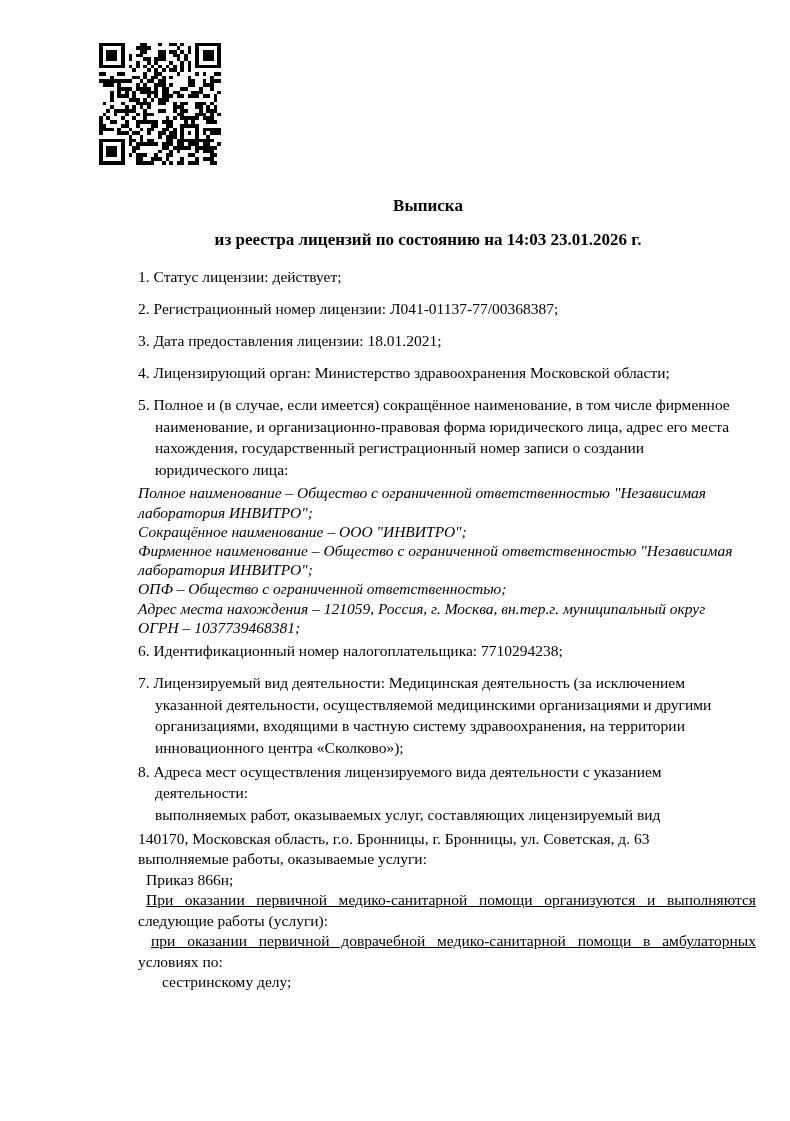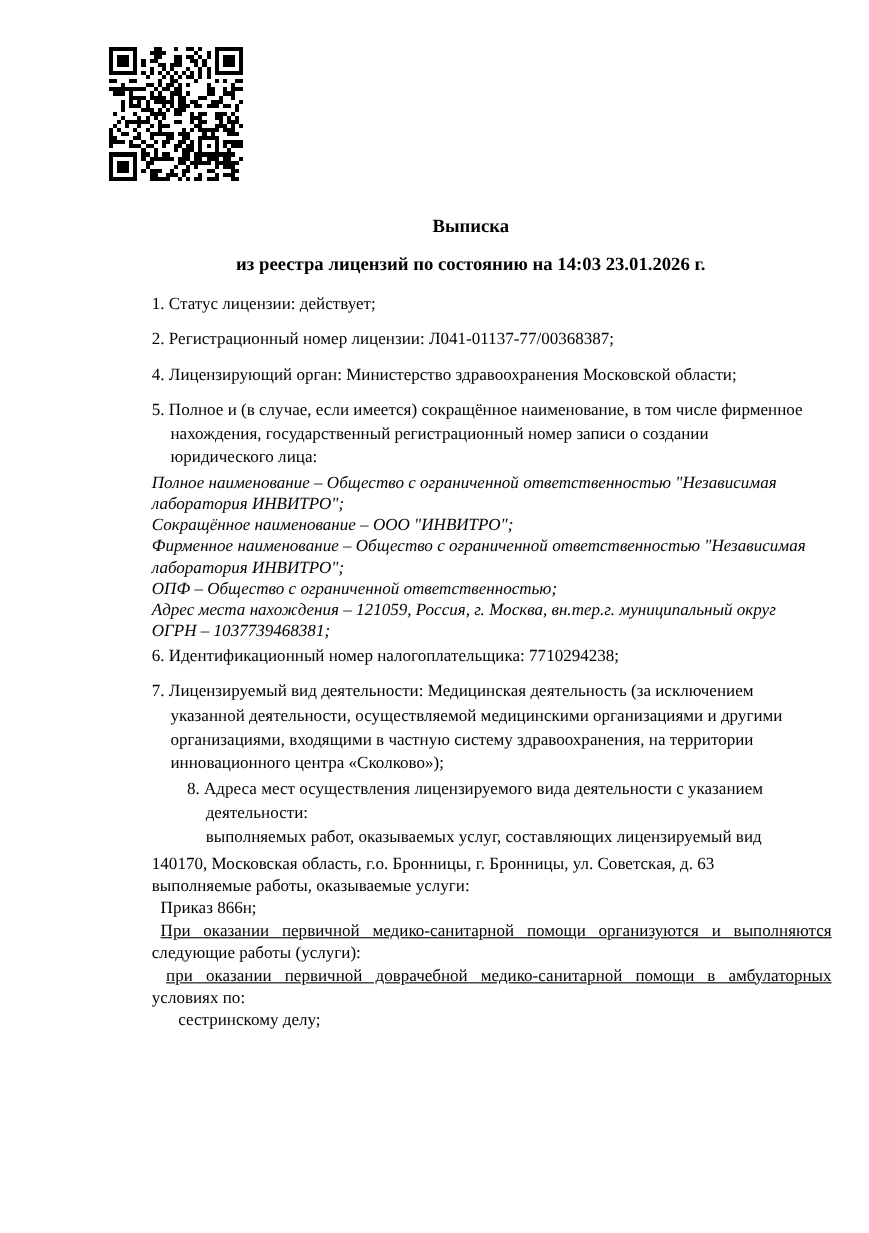--- a/index.html
+++ b/index.html
@@ -589,6 +589,7 @@
 
     <div class="items-lh mb-item ln">1. Статус лицензии: действует;</div>
     <div class="items-lh mb-item ln">2. Регистрационный номер лицензии: Л041-01137-77/00368387;</div>
+    <div class="items-lh mb-item ln">3. Дата предоставления лицензии: 18.01.2021;</div>
     <div class="items-lh mb-item ln">4. Лицензирующий орган: Министерство здравоохранения Московской области;</div>
 
     <div class="items-lh mb-sm3">

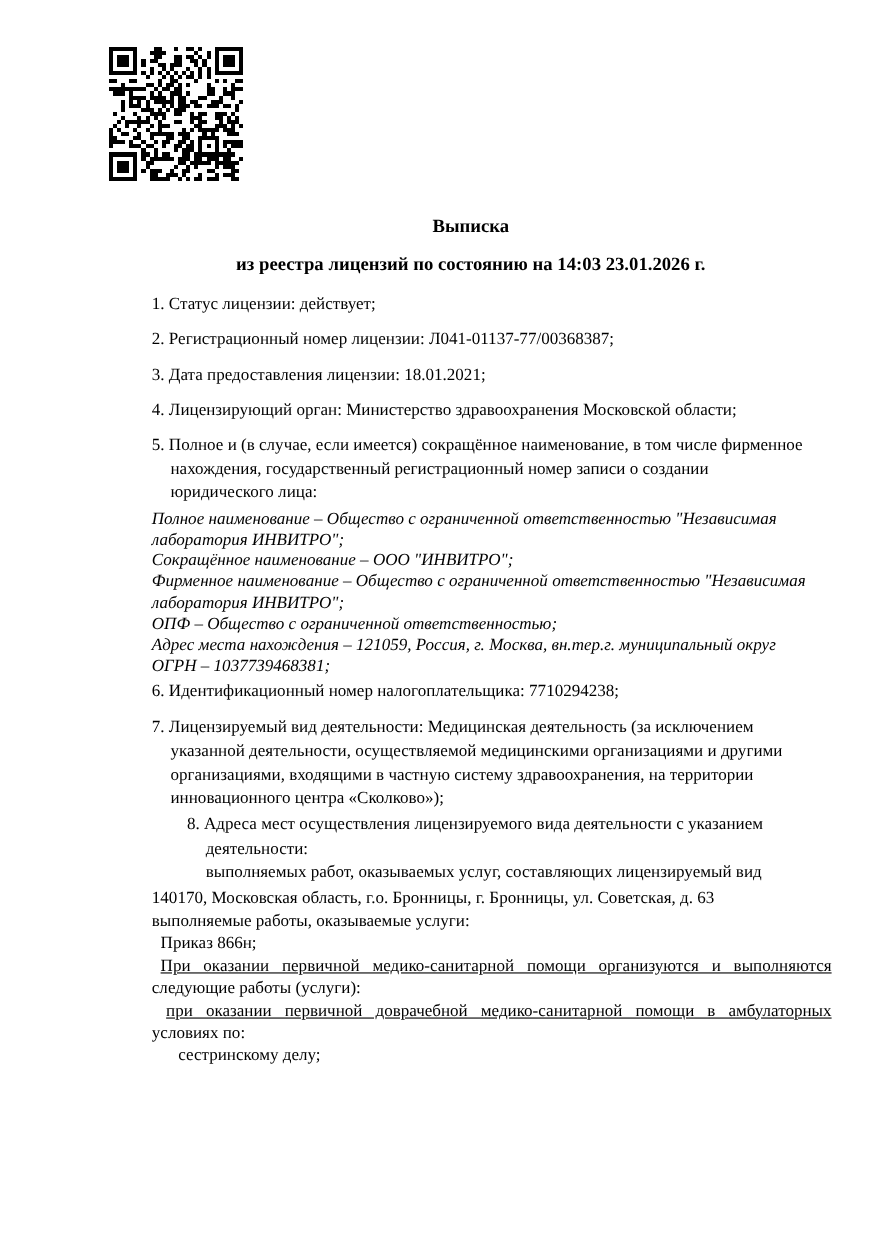--- a/index.html
+++ b/index.html
@@ -594,6 +594,7 @@
 
     <div class="items-lh mb-sm3">
       <div class="ln">5. Полное и (в случае, если имеется) сокращённое наименование, в том числе фирменное</div>
+      <div class="ln cont">наименование, и организационно-правовая форма юридического лица, адрес его места</div>
       <div class="ln cont">нахождения, государственный регистрационный номер записи о создании</div>
       <div class="ln cont">юридического лица:</div>
     </div>

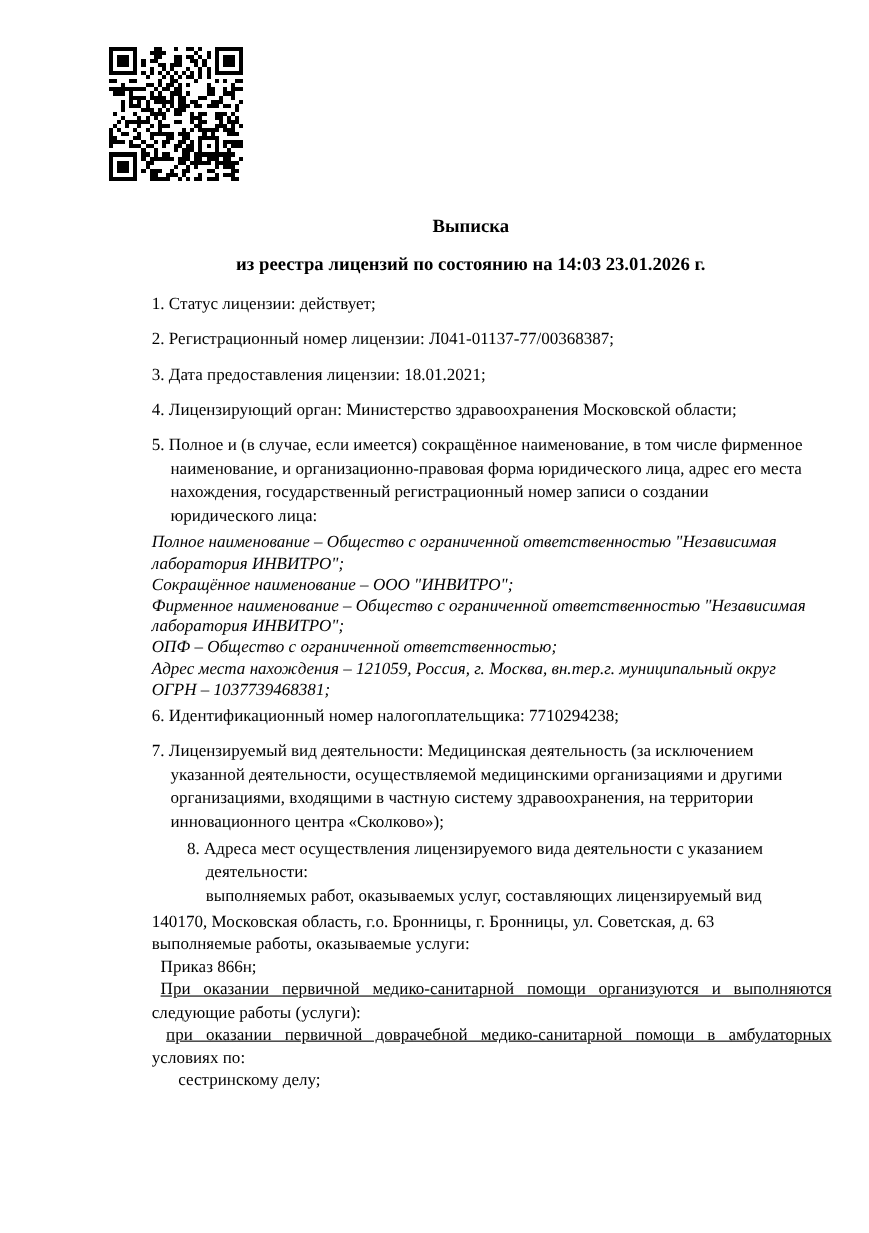--- a/index.html
+++ b/index.html
@@ -49,7 +49,7 @@
   .mb-item { margin-bottom: 10.4px; }
   .mb-sm3  { margin-bottom: 3px; }
   .mb-sm25 { margin-bottom: 2.5px; }
-  .mb-sm35 { margin-bottom: 3.5px; margin-left: 32px; }
+  .mb-sm35 { margin-bottom: 3.5px; }
 </style>
 </head>
 <body>

